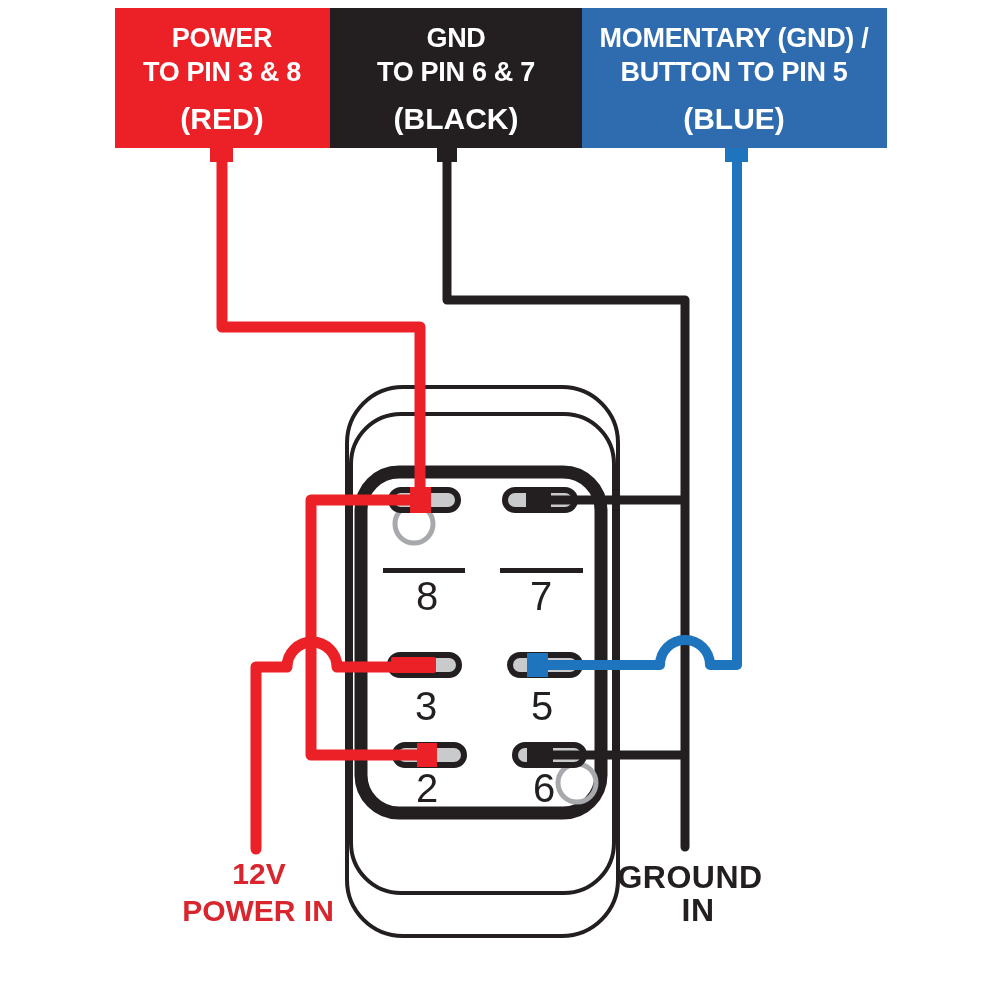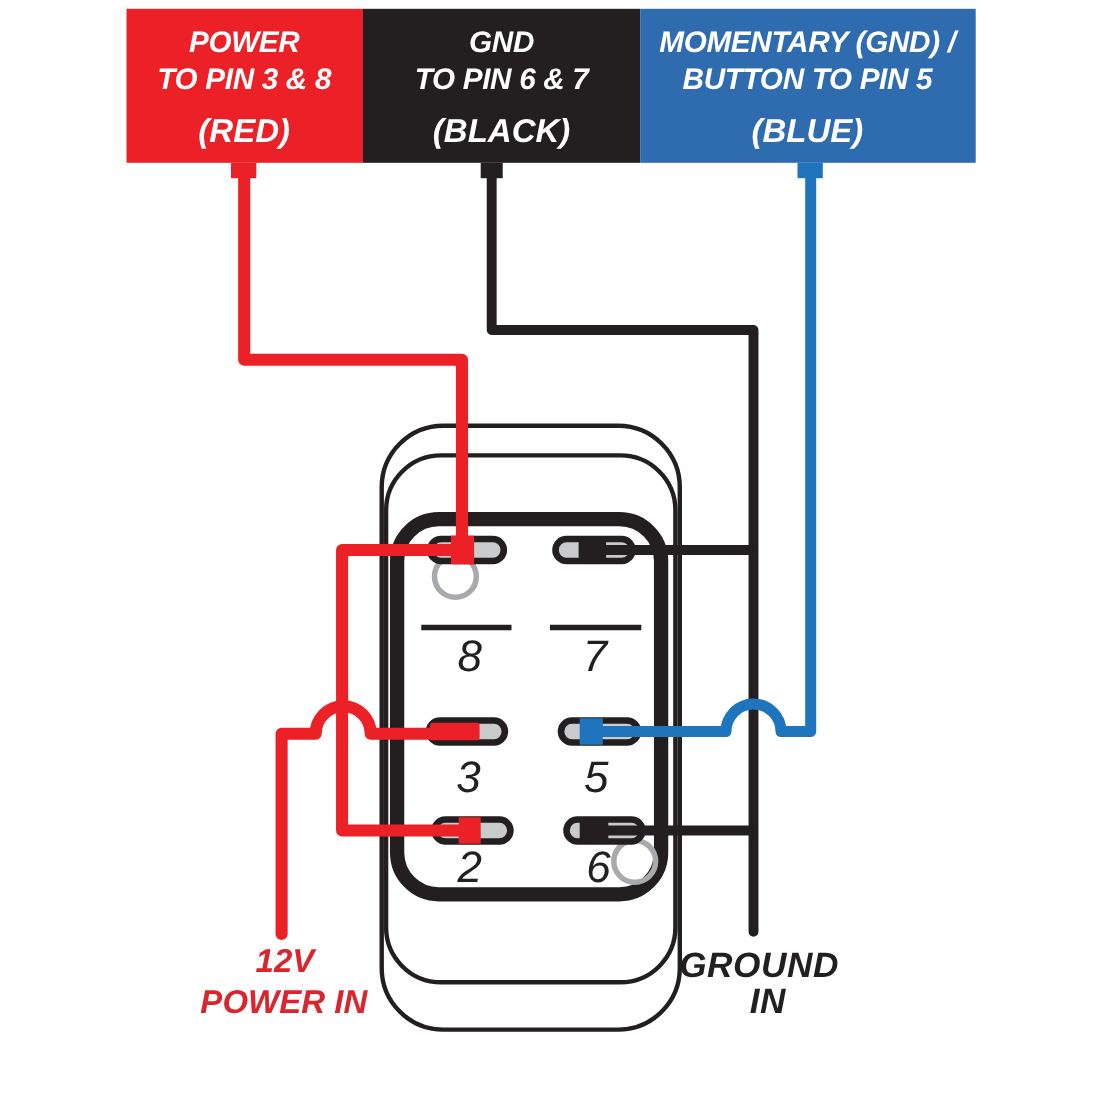--- a/index.html
+++ b/index.html
@@ -3,7 +3,7 @@
 <meta charset="utf-8">
 <style>
   html,body{margin:0;padding:0;background:#fff;}
-  .canvas{position:relative;width:1000px;height:1000px;background:#fff;overflow:hidden;font-style:italic;}
+  .canvas{position:relative;width:1000px;height:1000px;background:#fff;overflow:hidden;}
   svg{display:block;}
   text{font-family:"Liberation Sans",sans-serif;}
   .legend-line{font-size:27px;font-weight:700;fill:#FFFFFF;letter-spacing:-0.3px;text-anchor:middle;}

